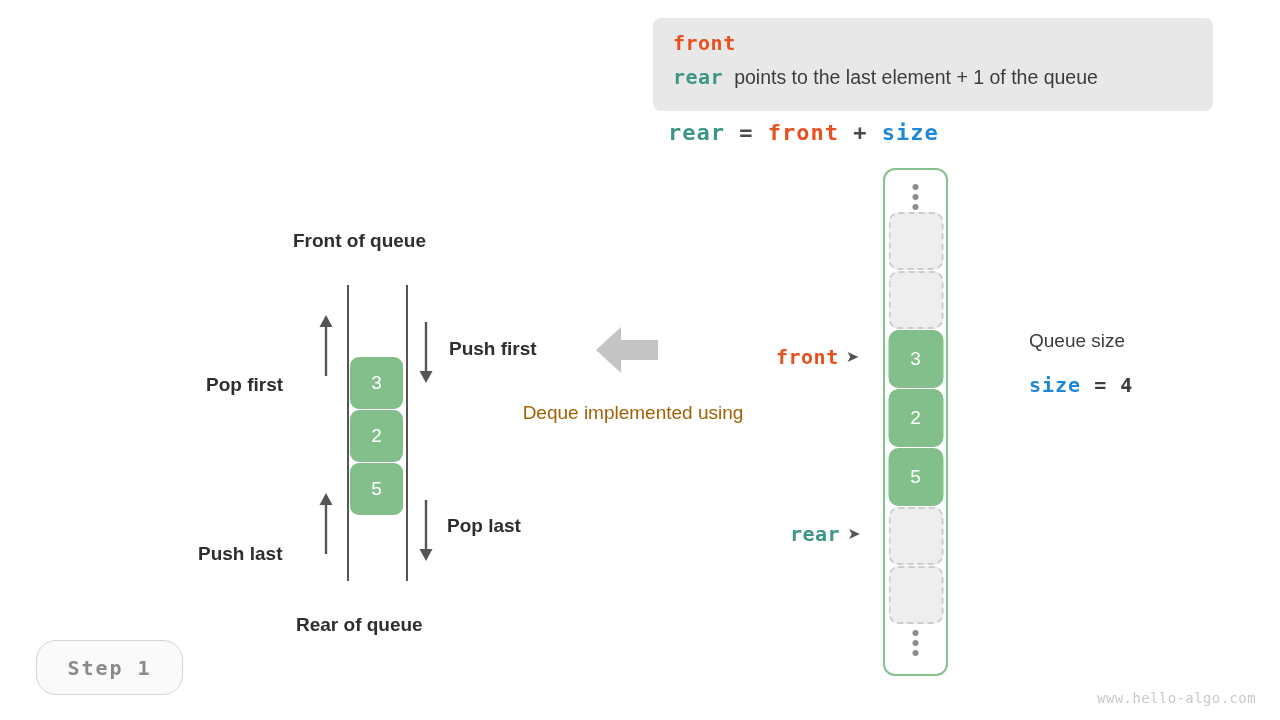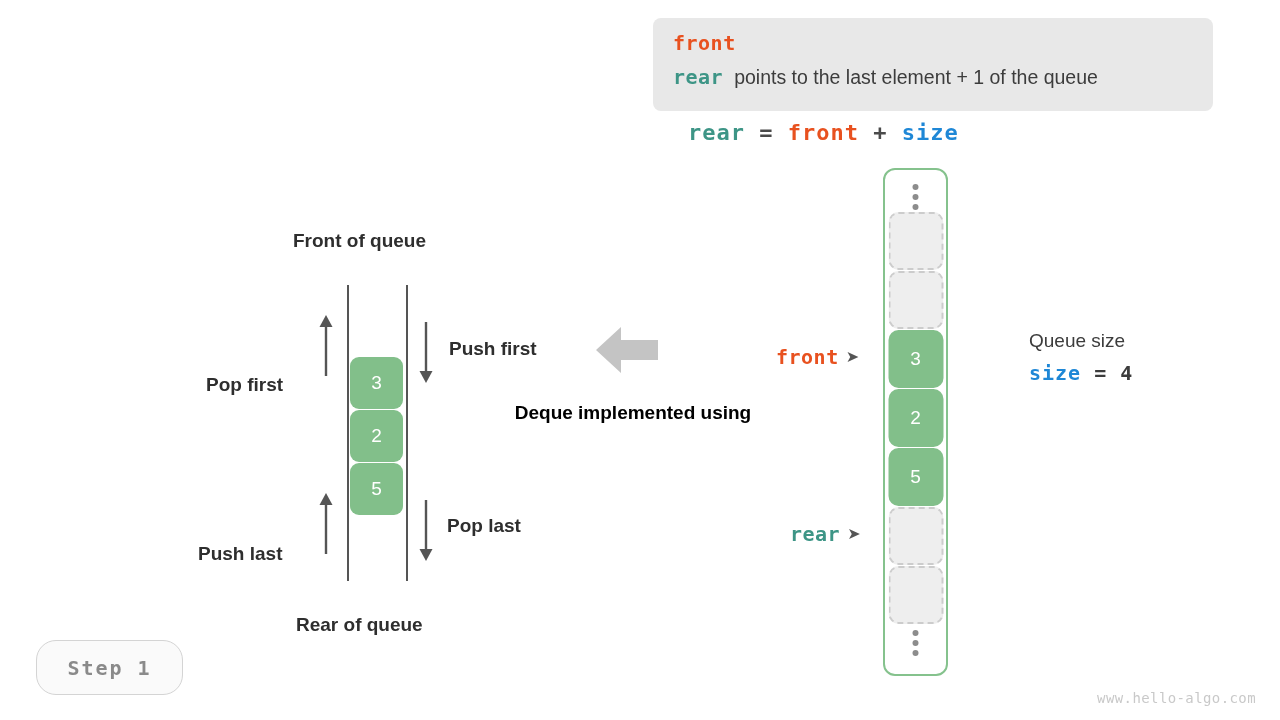--- a/index.html
+++ b/index.html
@@ -59,7 +59,6 @@
     font-size: 22px;
     letter-spacing: 1px;
     white-space: nowrap;
-    margin-left: 20px;
   }
   #formula .op { color: #4a4a4a; font-weight: bold; }
 

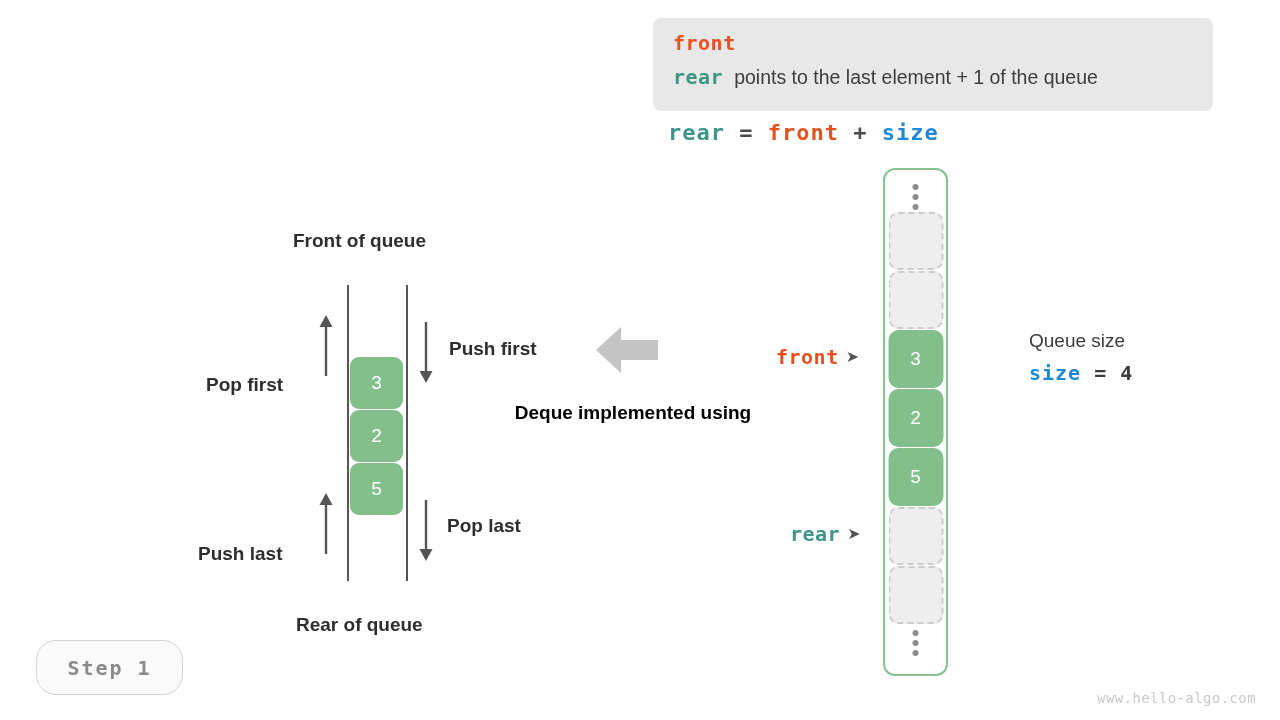--- a/index.html
+++ b/index.html
@@ -228,7 +228,7 @@
     color: #3c3c3c;
   }
   #size-caption .expr {
-    margin-top: 9px;
+    margin-top: 21px;
     font-family: "DejaVu Sans Mono", "Liberation Mono", monospace;
     font-weight: bold;
     font-size: 20px;

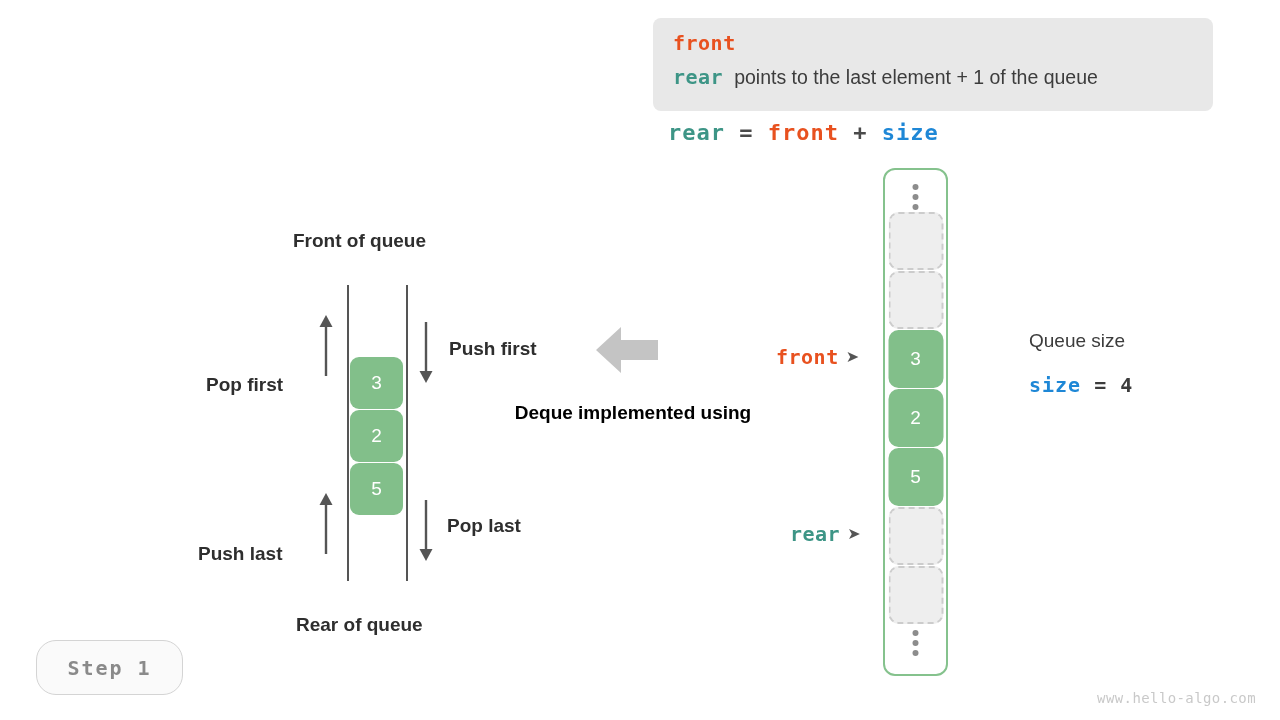--- a/index.html
+++ b/index.html
@@ -129,9 +129,8 @@
     width: 286px;
     text-align: center;
     font-size: 19px;
-    color: #000000;
+    color: #a16207;
     line-height: 26px;
-    font-weight: bold;
   }
 
   #big-left-arrow {

